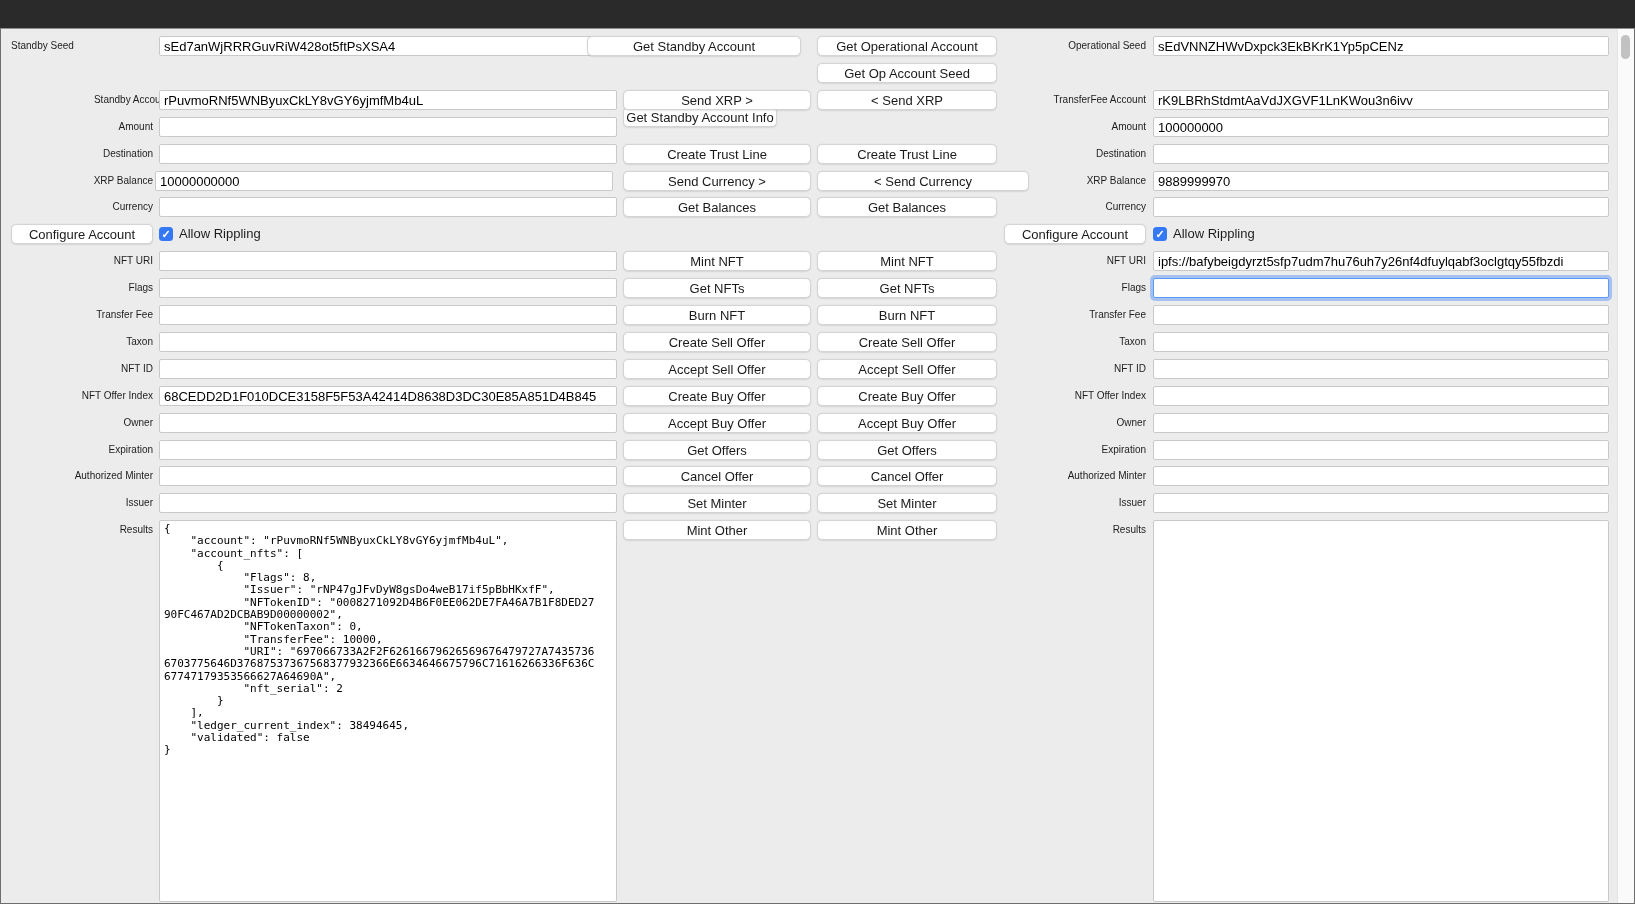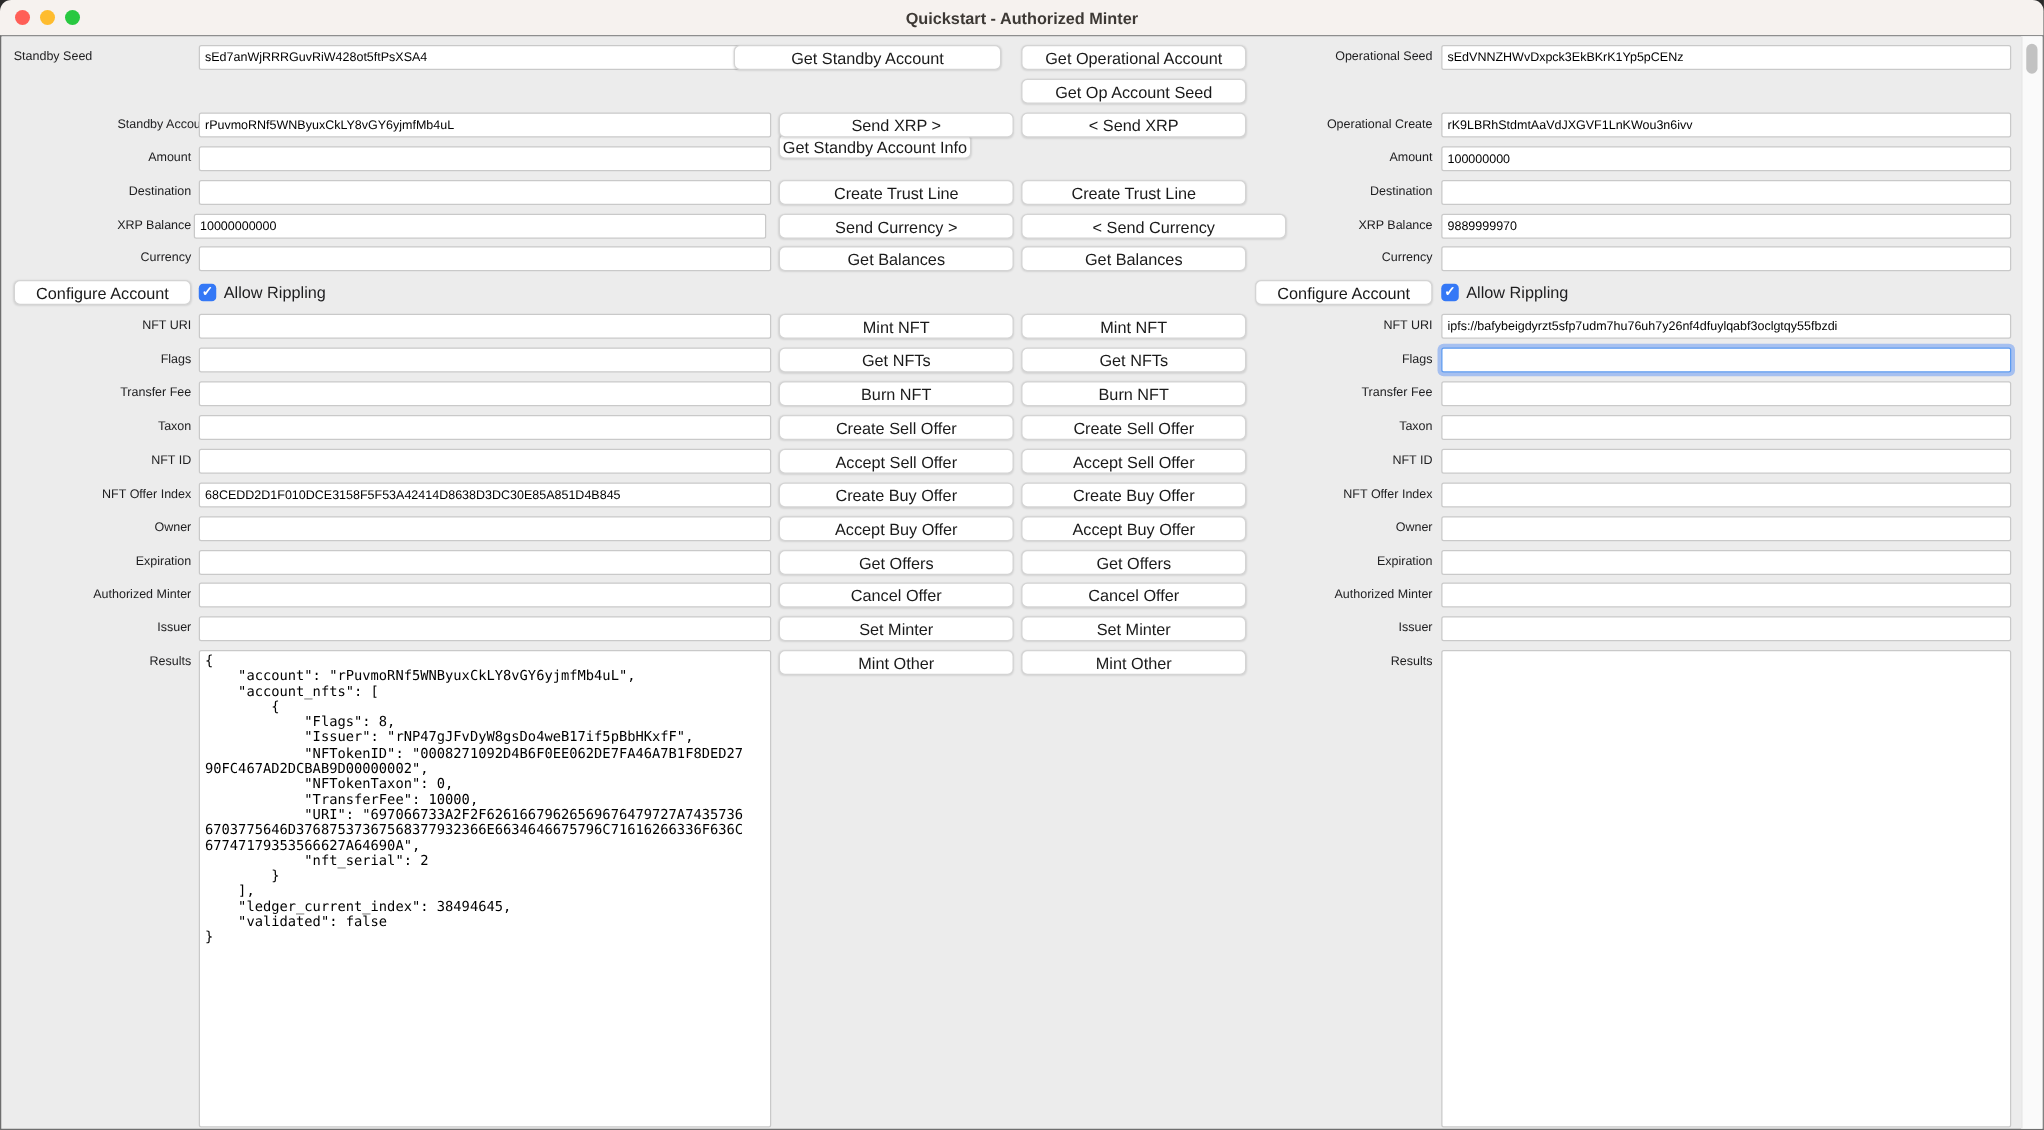--- a/index.html
+++ b/index.html
@@ -25,14 +25,6 @@
 <body>
 
 <div class="window">
-  <div class="titlebar">
-    <div class="traffic">
-      <span class="tl-close"></span>
-      <span class="tl-min"></span>
-      <span class="tl-zoom"></span>
-    </div>
-    <div>Quickstart - Authorized Minter</div>
-  </div>
   <div class="content" id="content">
     <div class="scrollbar">
       <div class="scrollbar-thumb"></div>

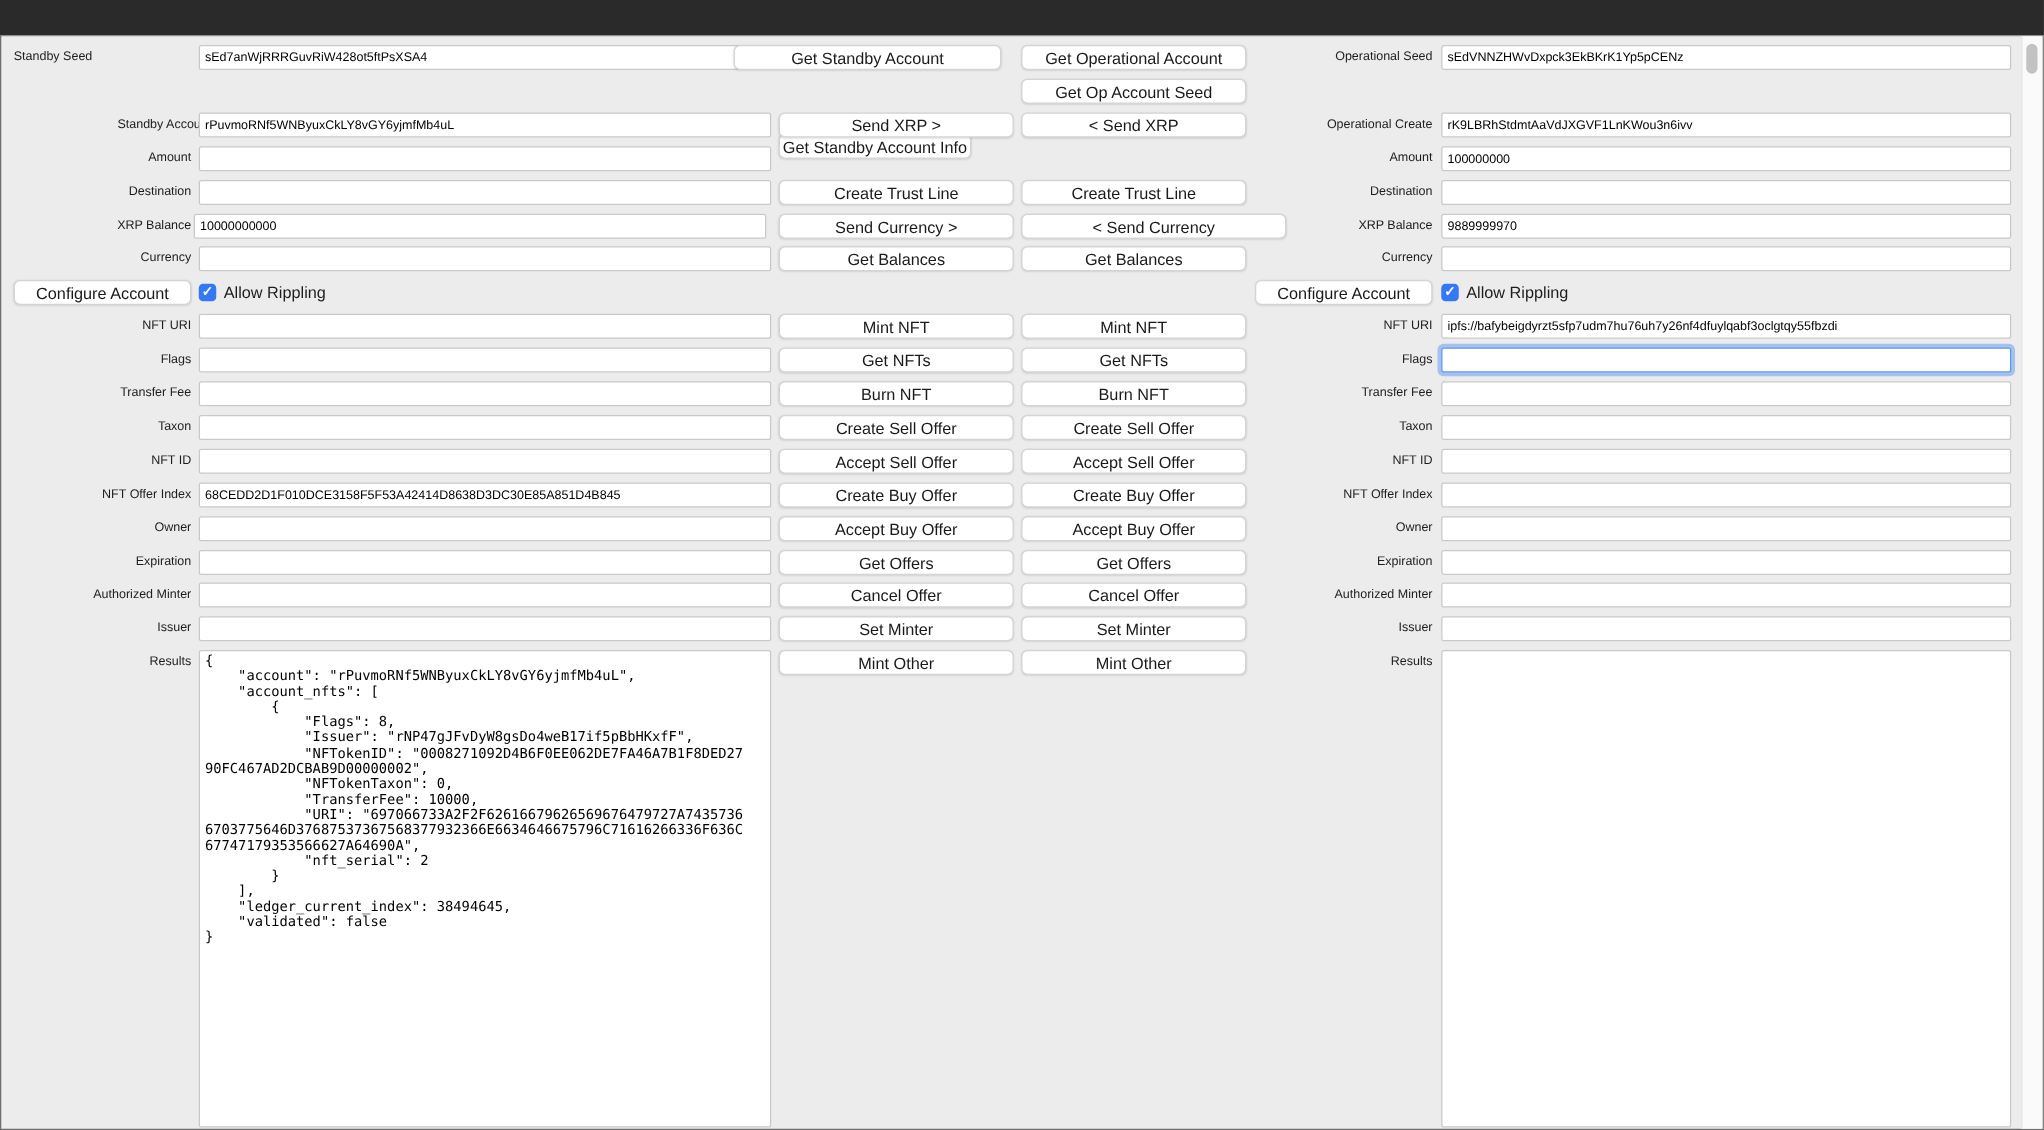--- a/index.html
+++ b/index.html
@@ -12,7 +12,7 @@
   .tl-zoom{background:var(--traffic-green);}
   .content{position:absolute;top:28px;left:0;width:1635px;height:876px;box-sizing:border-box;background:var(--content-bg);border:1px solid var(--frame-border);border-top-color:#8e8e8e;}
   .lbl{position:absolute;font-size:10px;line-height:20px;text-align:right;color:#1d1d1f;white-space:nowrap;}
-  .fld{position:absolute;height:20px;box-sizing:border-box;border:1px solid var(--field-border);border-radius:2px;background:#fff;font-family:"Liberation Sans",sans-serif;font-size:10px;padding:0 4px;color:#000;outline:none;}
+  .fld{position:absolute;height:20px;box-sizing:border-box;border:1px solid var(--field-border);border-radius:2px;background:#fff;font-family:"Liberation Sans",sans-serif;font-size:13px;padding:0 4px;color:#000;outline:none;}
   .fld.focused{border-color:#5d9bf0;box-shadow:0 0 0 3px rgba(52,120,246,0.38);}
   .btn{position:absolute;height:20px;box-sizing:border-box;background:var(--button-bg);border:1px solid #d4d4d4;border-radius:5px;font-family:"Liberation Sans",sans-serif;font-size:13px;color:#1a1a1a;box-shadow:0 0.5px 1.5px rgba(0,0,0,0.10);padding:0;cursor:default;white-space:nowrap;}
   .checkbox{position:absolute;width:14px;height:14px;box-sizing:border-box;border-radius:3.5px;background:var(--accent-blue);color:#fff;font-size:11px;line-height:14px;text-align:center;font-weight:bold;}

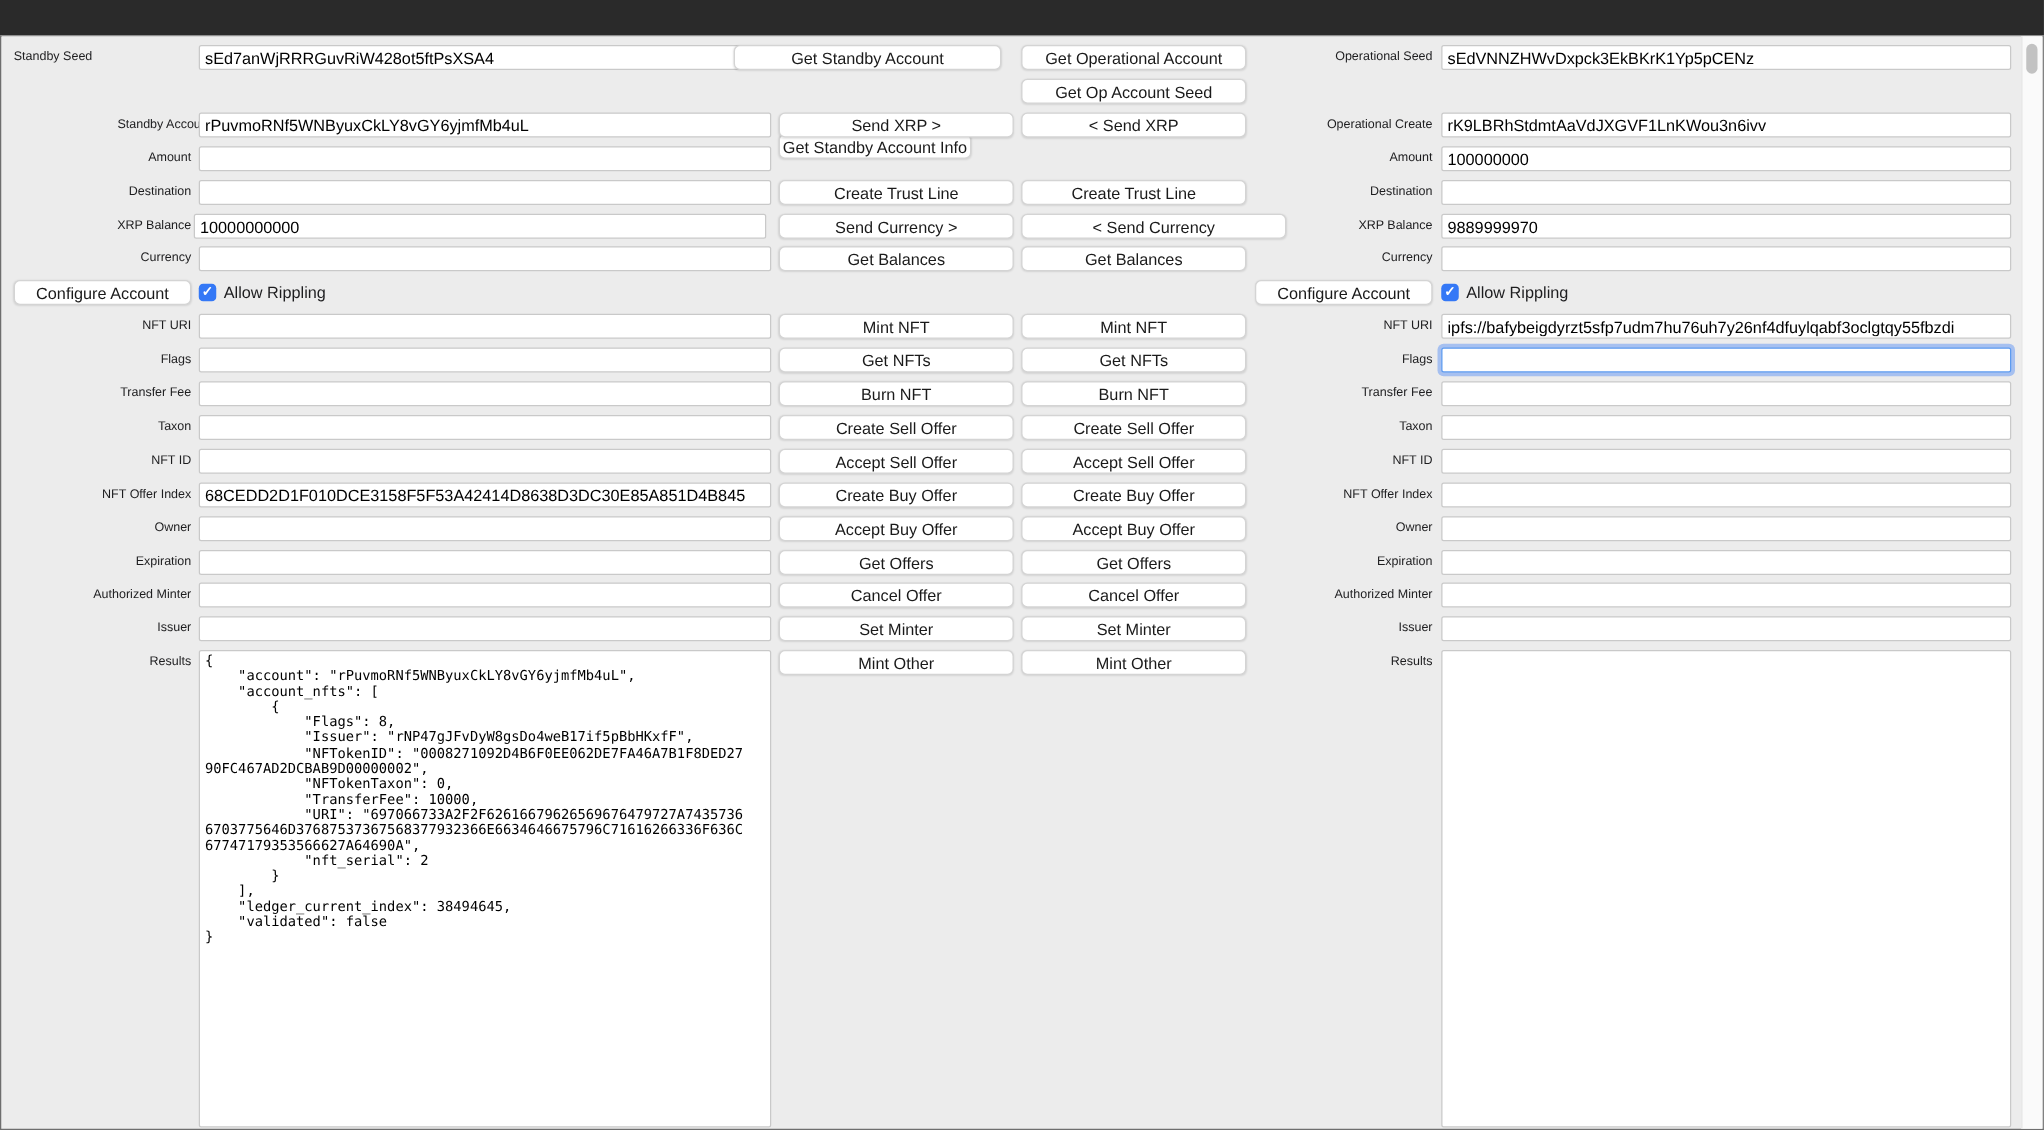--- a/index.html
+++ b/index.html
@@ -86,7 +86,7 @@
 }</textarea>
       <div class="lbl" style="left: 1000px; top: 7px; width: 145px;">Operational Seed</div>
       <input class="fld" type="text" spellcheck="false" value="sEdVNNZHWvDxpck3EkBKrK1Yp5pCENz" style="left: 1152px; top: 7px; width: 456px;">
-      <div class="lbl" style="left: 1000px; top: 61px; width: 145px;">Operational Create</div>
+      <div class="lbl" style="left: 1000px; top: 61px; width: 145px;">TransferFee Account</div>
       <input class="fld" type="text" spellcheck="false" value="rK9LBRhStdmtAaVdJXGVF1LnKWou3n6ivv" style="left: 1152px; top: 61px; width: 456px;">
       <div class="lbl" style="left: 1000px; top: 88px; width: 145px;">Amount</div>
       <input class="fld" type="text" spellcheck="false" value="100000000" style="left: 1152px; top: 88px; width: 456px;">

